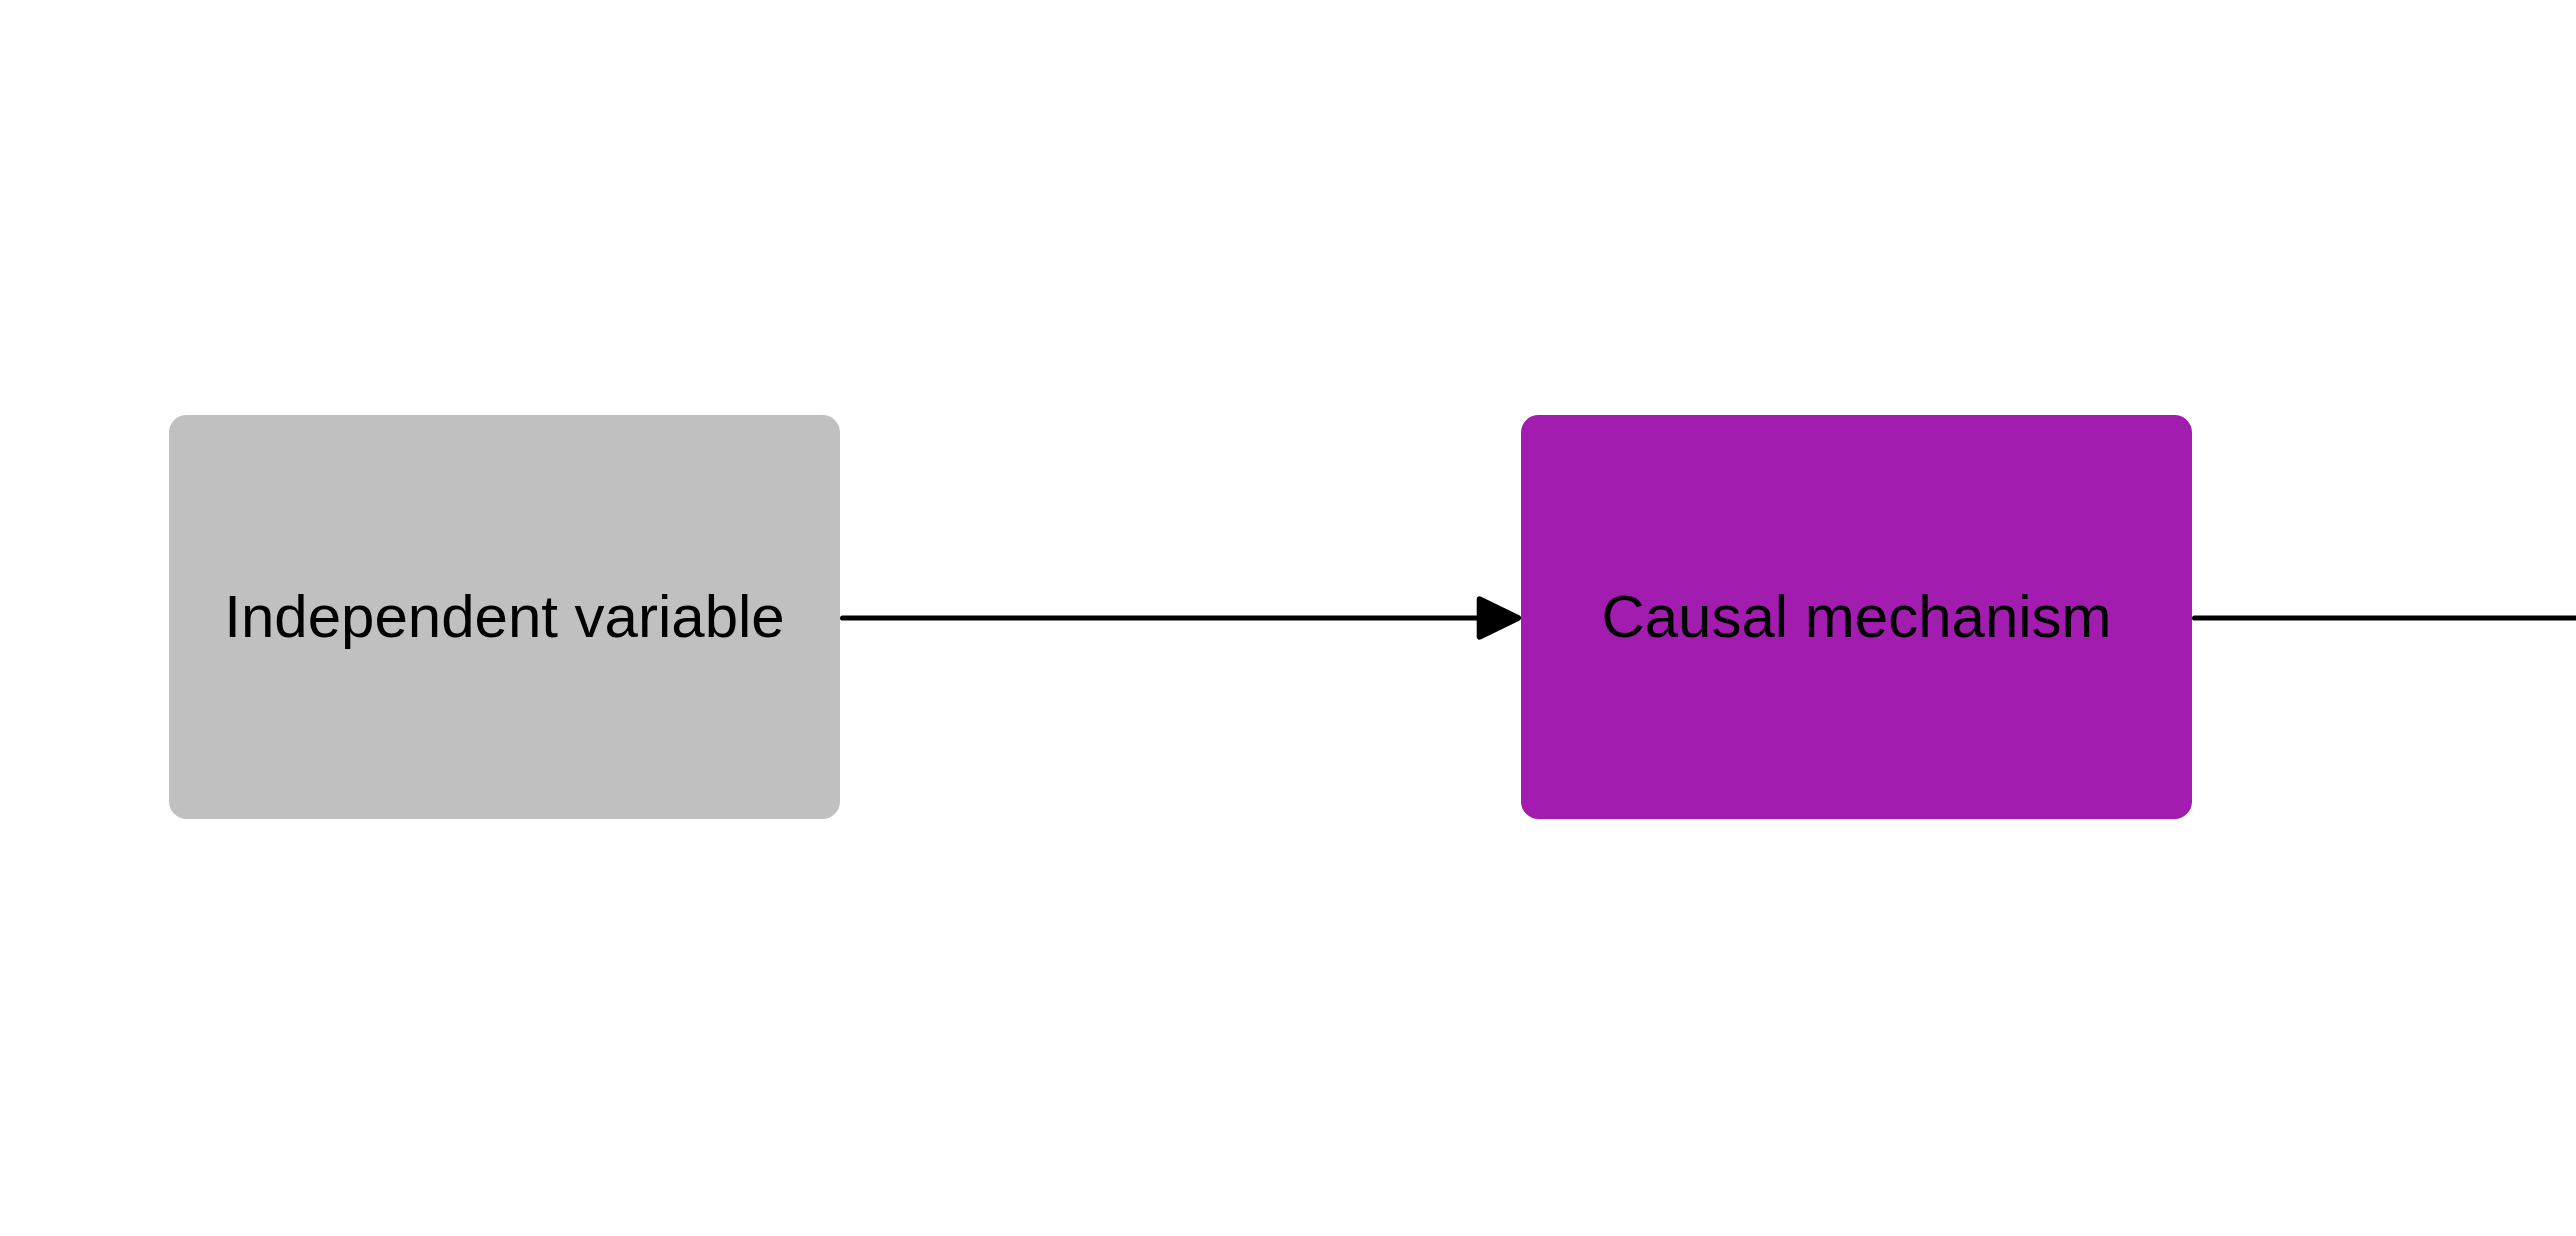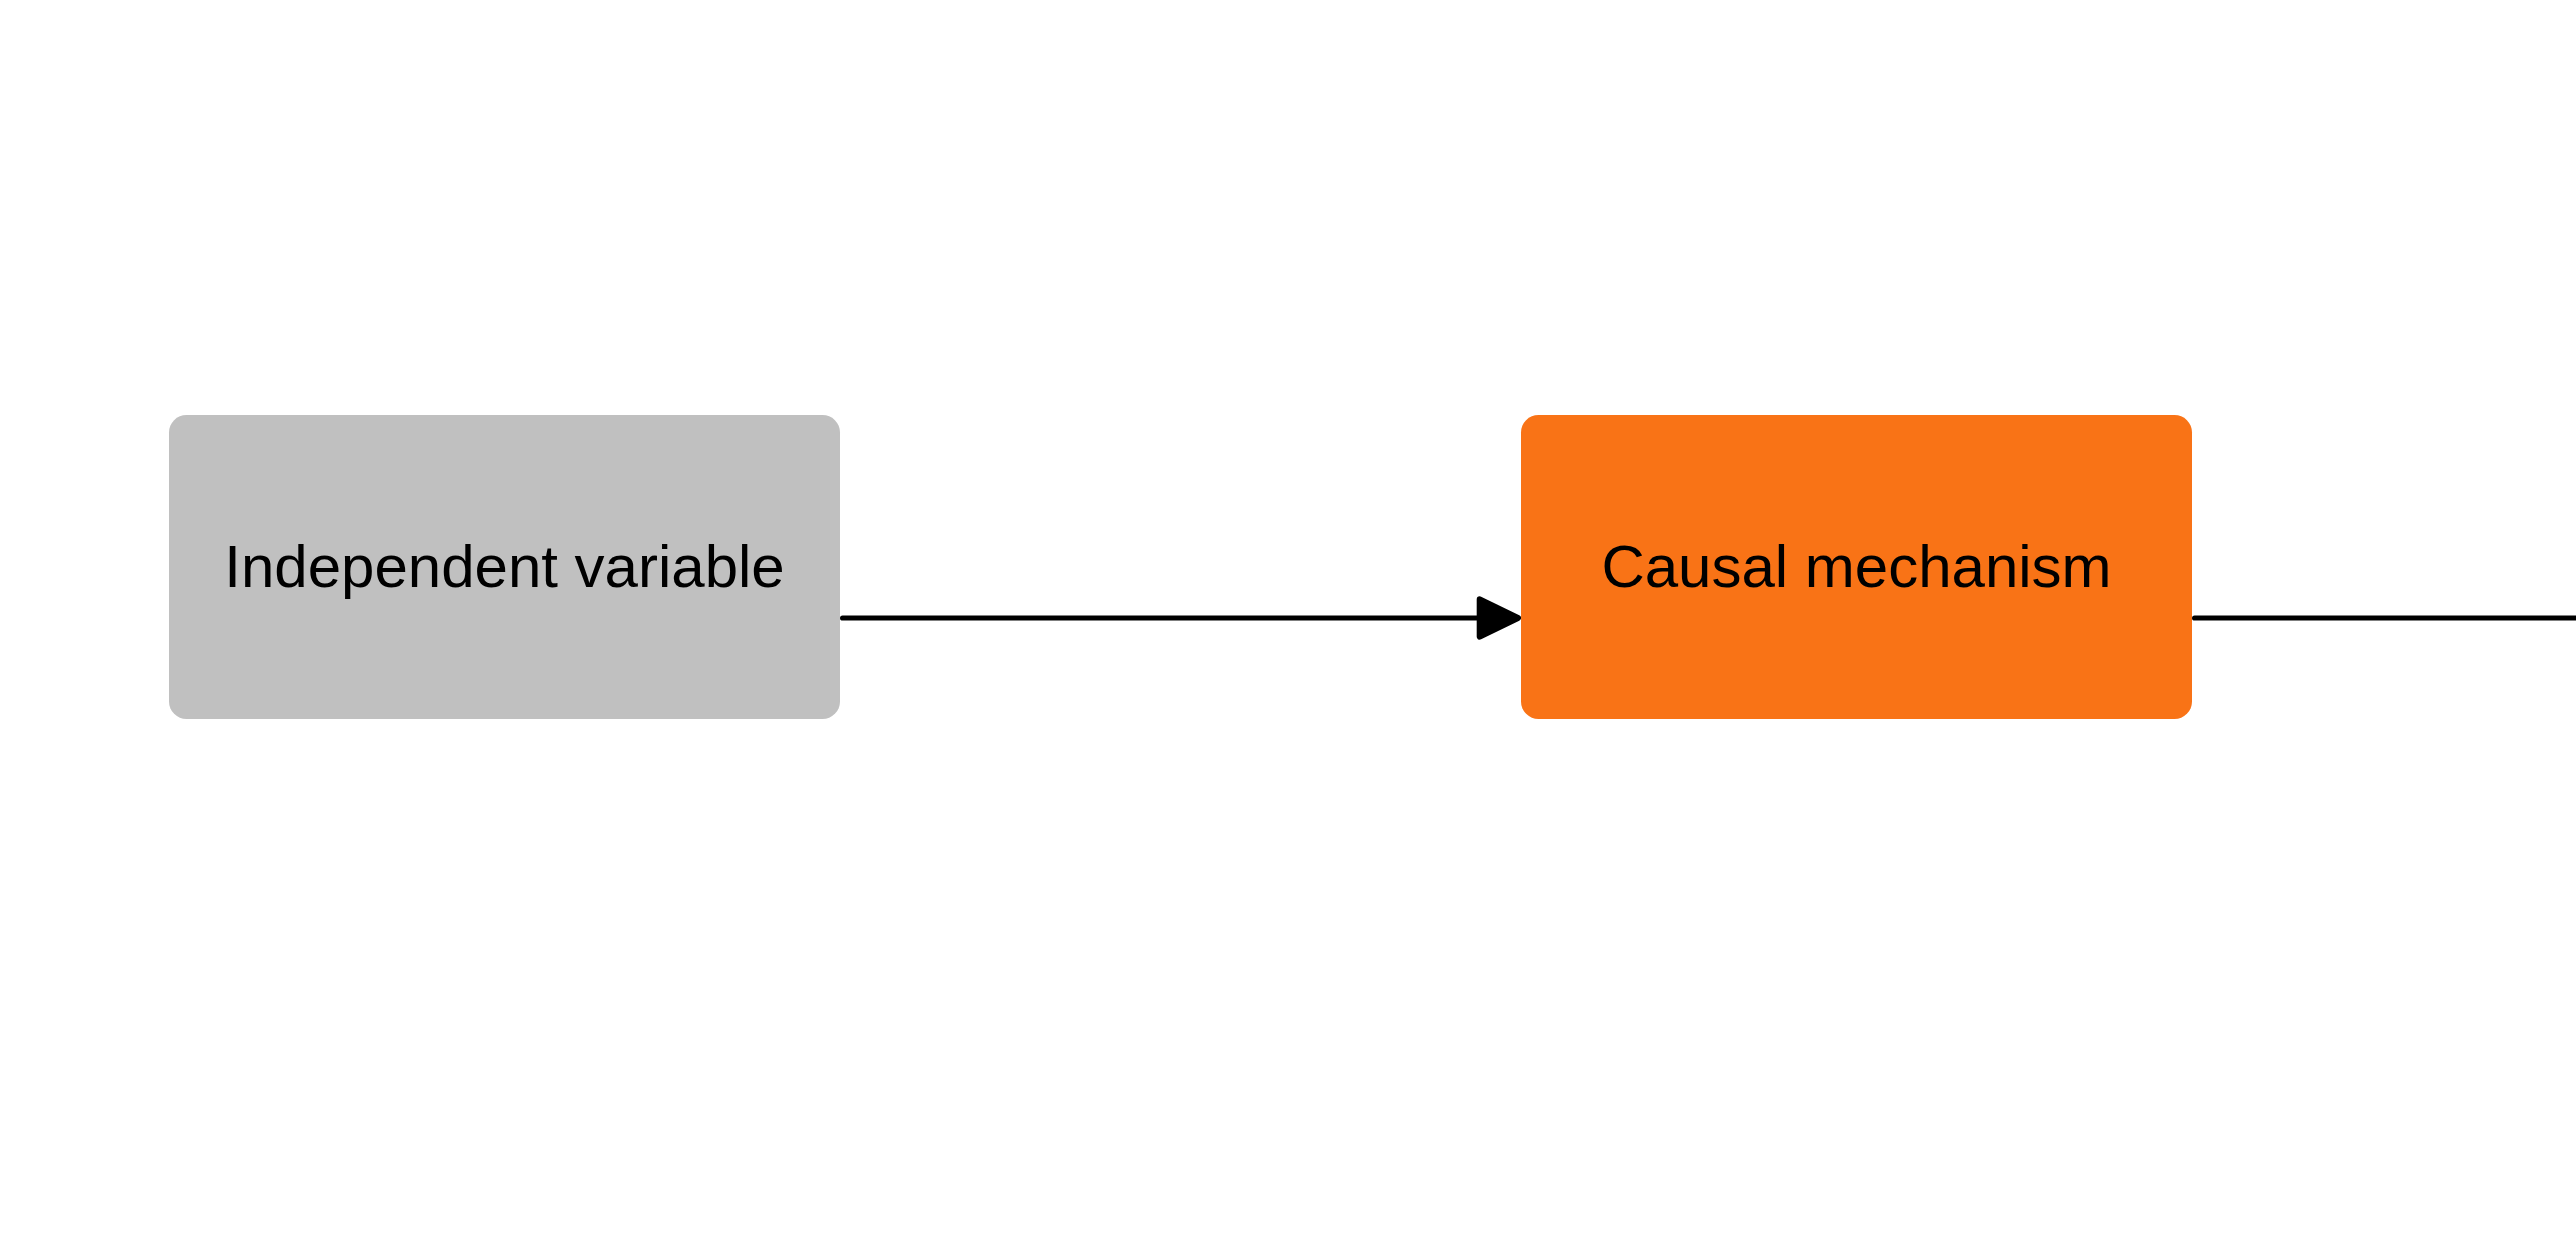--- a/index.html
+++ b/index.html
@@ -23,7 +23,7 @@
     position: absolute;
     top: 415px;
     width: 671px;
-    height: 304px;
+    height: 404px;
     border-radius: 17.5px;
     display: flex;
     align-items: center;

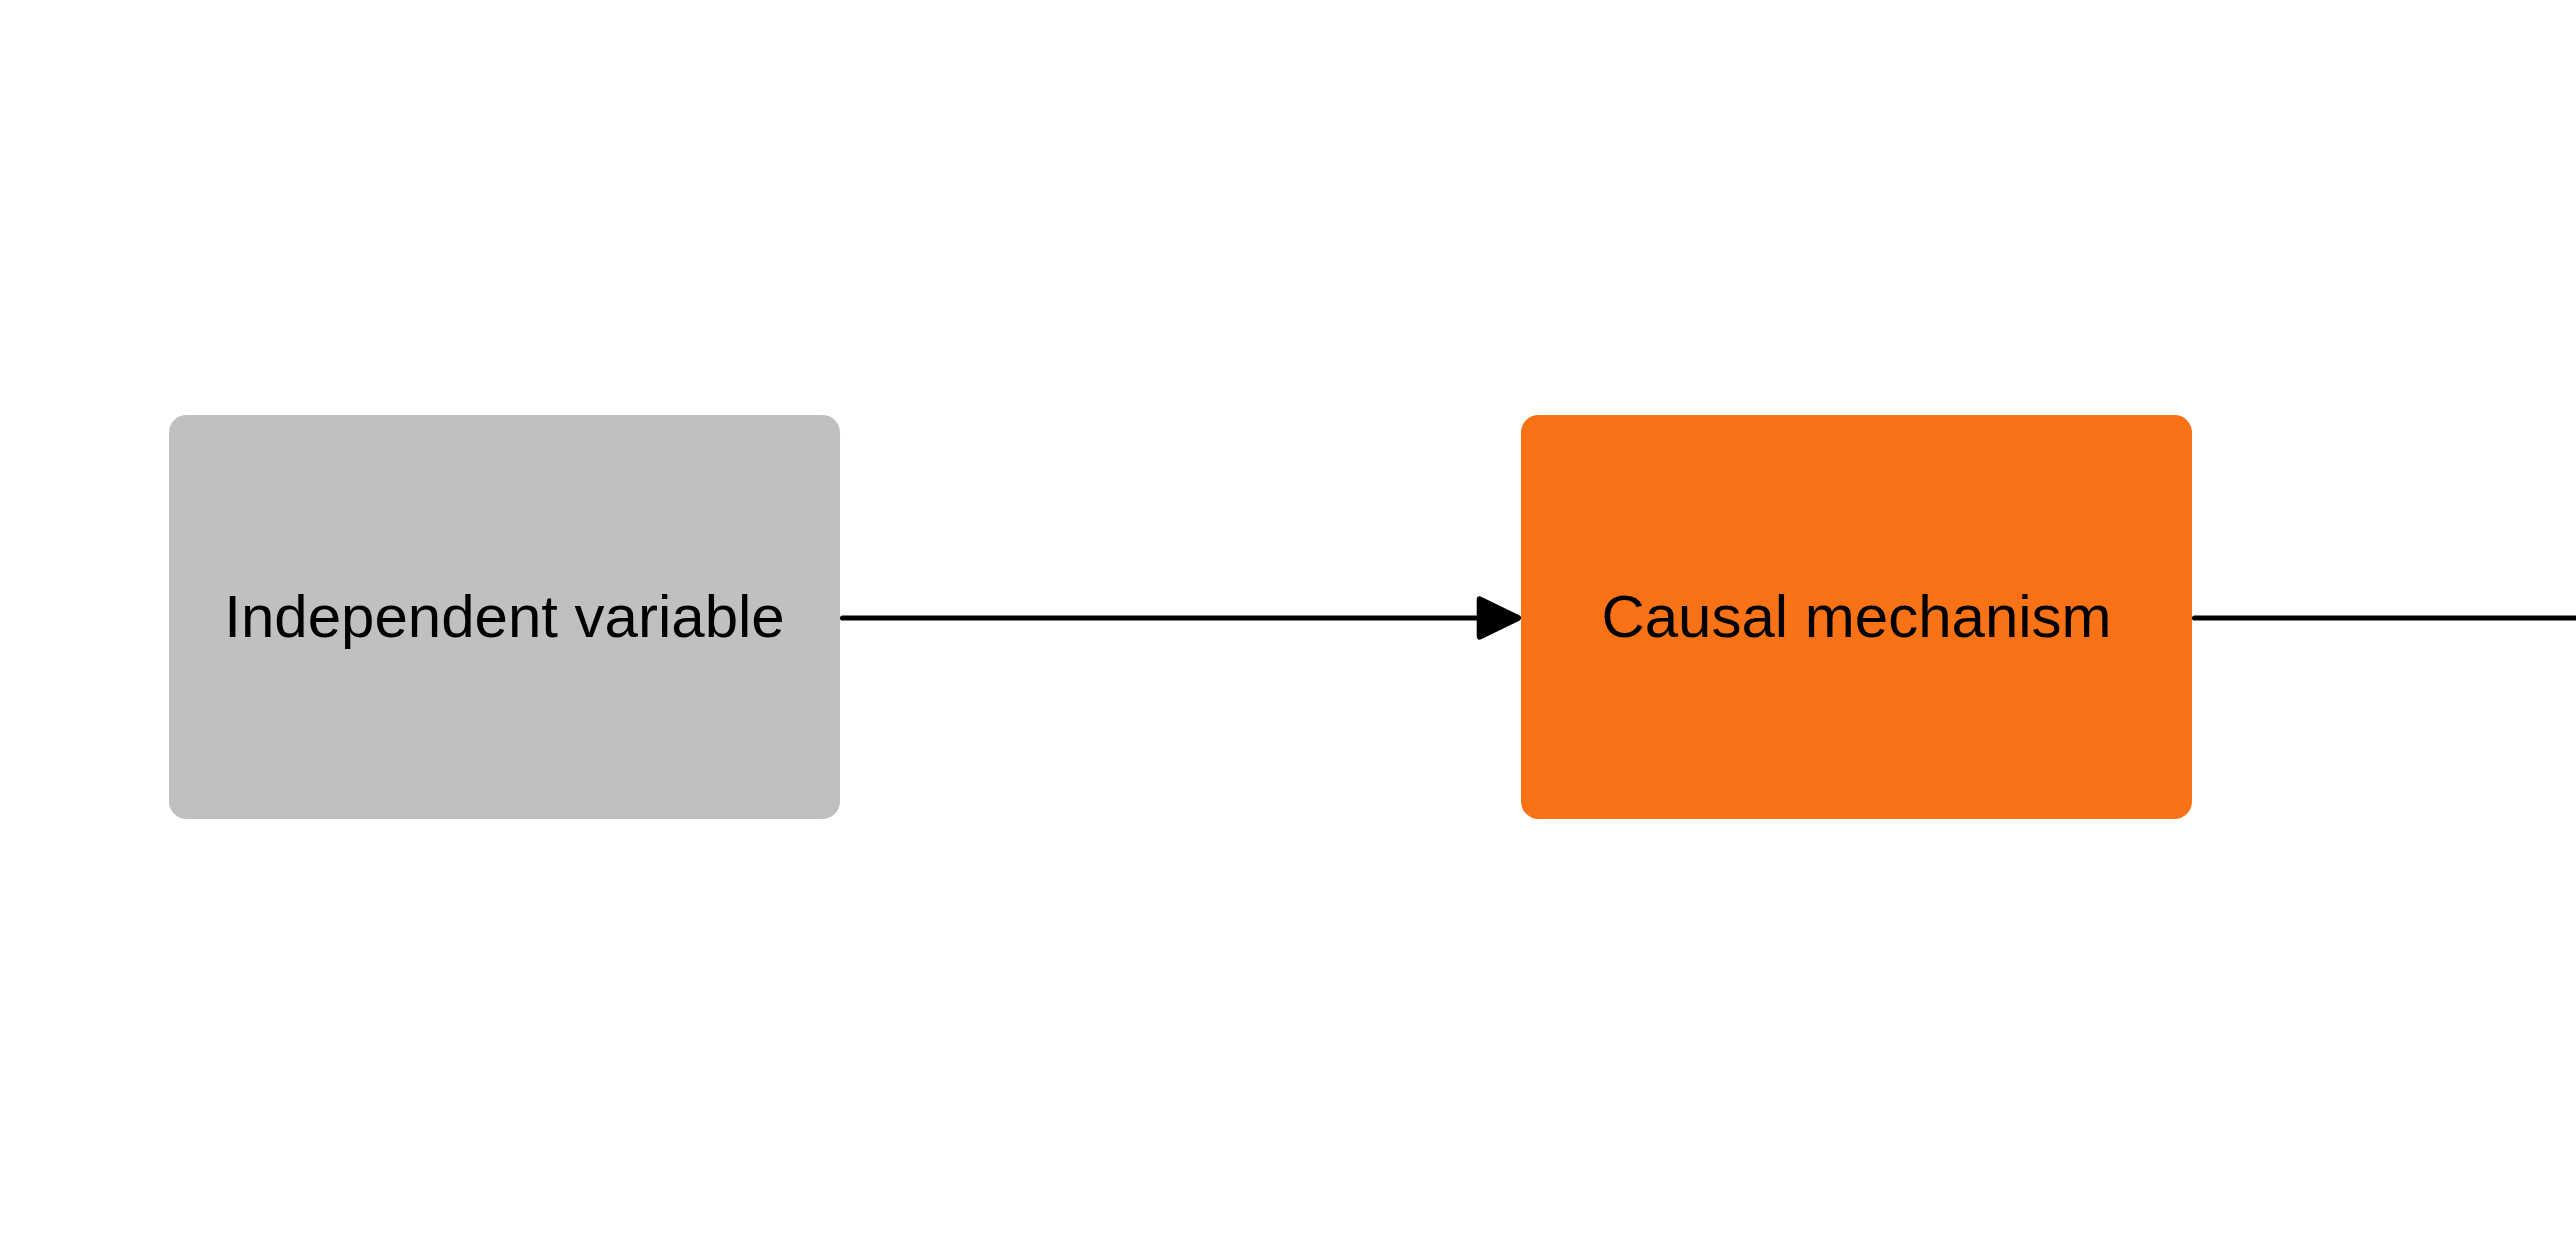--- a/index.html
+++ b/index.html
@@ -61,7 +61,7 @@
     <polygon points="1242,24 1316,60 1242,96" stroke-width="12" stroke-linejoin="round" style="fill: rgb(0, 0, 0); stroke: rgb(0, 0, 0);"></polygon>
   </svg>
 
-  <div class="node" id="node-1" style="background-color: #f97316;">
+  <div class="node" id="node-1" style="background-color: #a21caf;">
     <span class="label" style="color: rgb(0, 0, 0);">Causal mechanism</span>
   </div>
 

